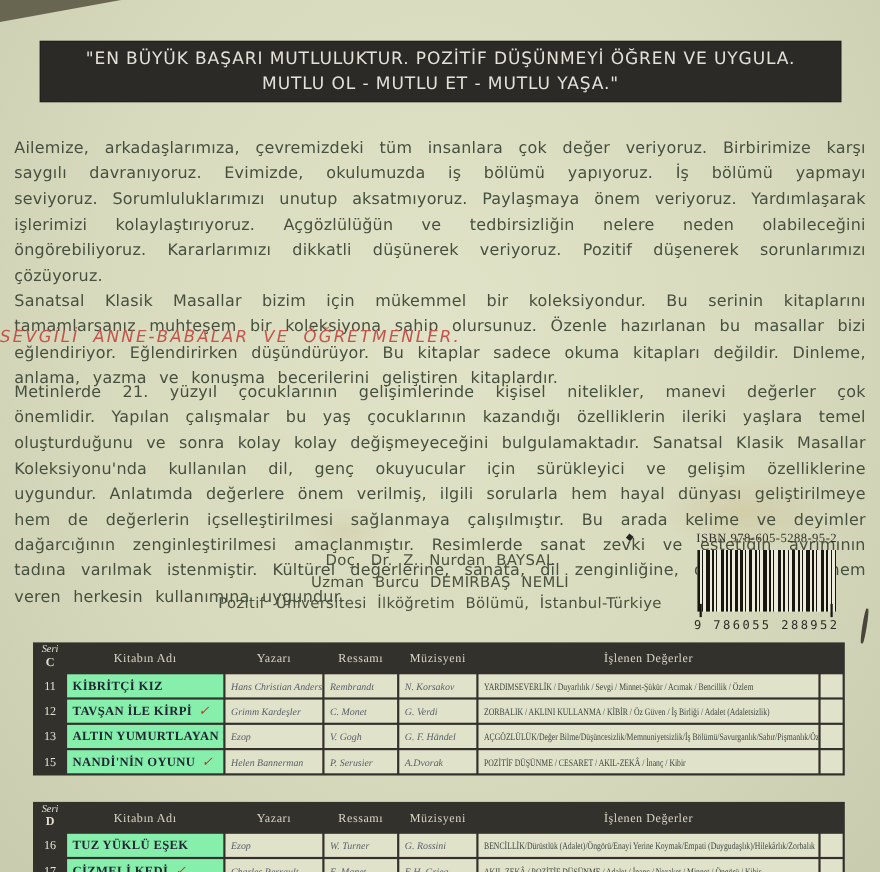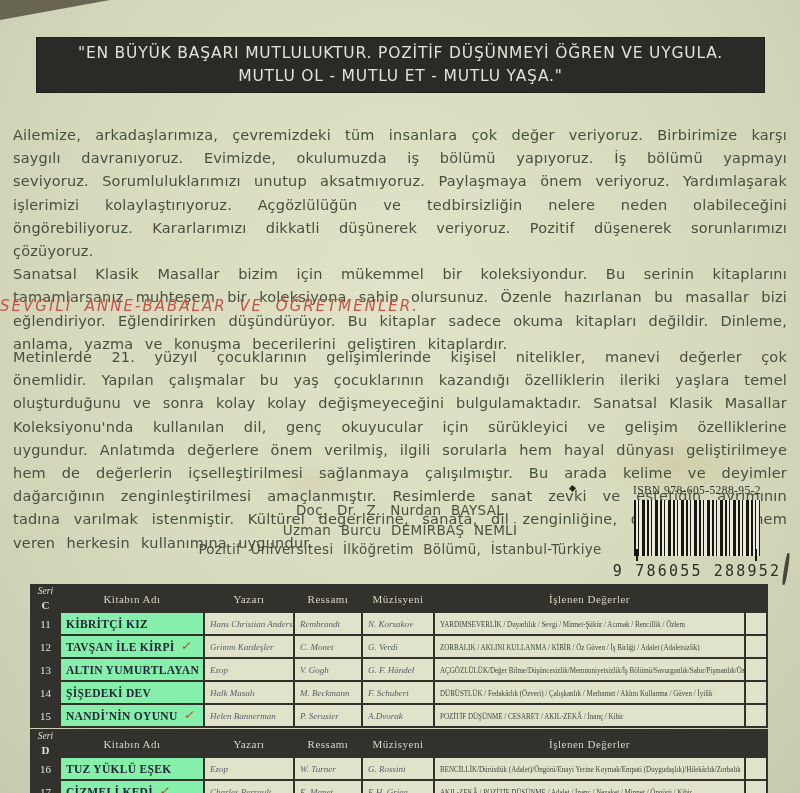--- a/index.html
+++ b/index.html
@@ -44,7 +44,7 @@
       #eceadb 5px 8px,#17160f 8px 11px,#eceadb 11px 13px);}
   .guard-l,.guard-r{position:absolute;bottom:-5px;width:2px;height:12px;background:#17160f;}
   .guard-l{left:2px;} .guard-r{right:3px;}
-  .isbn-digits{margin-top:6px;font-family:"DejaVu Sans Mono",monospace;font-size:15px;
+  .isbn-digits{margin-top:6px;font-family:"DejaVu Sans Mono",monospace;font-size:11px;
     color:#2e2d28;letter-spacing:2.2px;white-space:nowrap;}
   .ink-dot{position:absolute;left:-42px;top:2px;width:5px;height:5px;background:#26251f;
     transform:rotate(40deg);}

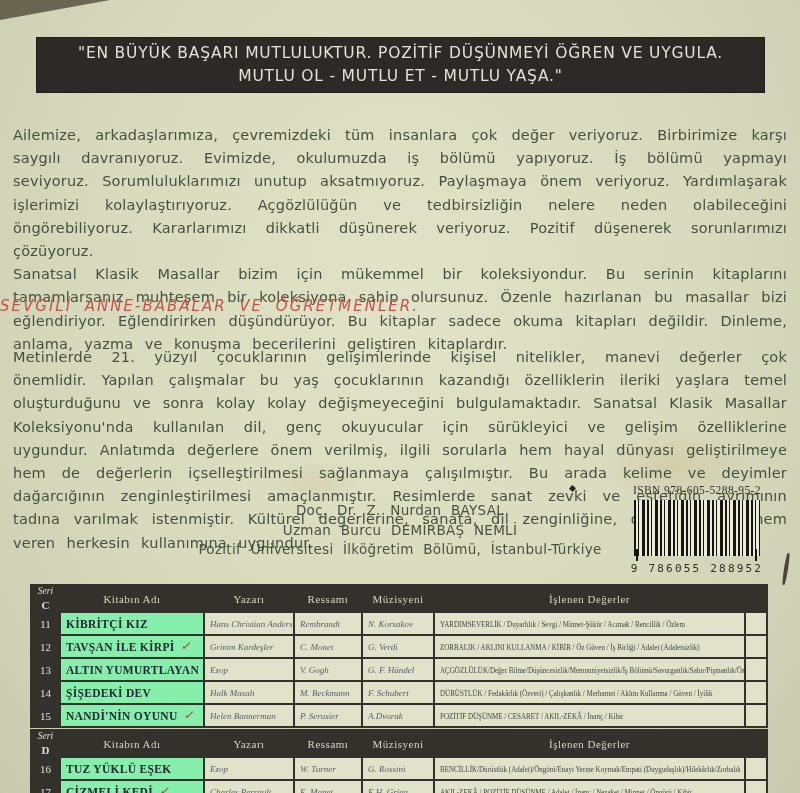--- a/index.html
+++ b/index.html
@@ -62,7 +62,7 @@
   .trow:not(.thead){grid-template-rows:21px;}
   .cell{display:flex;align-items:center;overflow:hidden;}
   .hcell{justify-content:center;color:#d9d5c3;font-size:11px;letter-spacing:.5px;white-space:nowrap;}
-  .seri-cell{flex-direction:column;justify-content:space-between;color:#e2ded0;line-height:11px;}
+  .seri-cell{flex-direction:column;justify-content:flex-start;color:#e2ded0;line-height:11px;}
   .seri-word{font-size:9.5px;font-style:italic;}
   .seri-letter{font-size:11px;font-weight:bold;}
   .num-cell{justify-content:center;color:#e6e2d4;font-size:11px;}

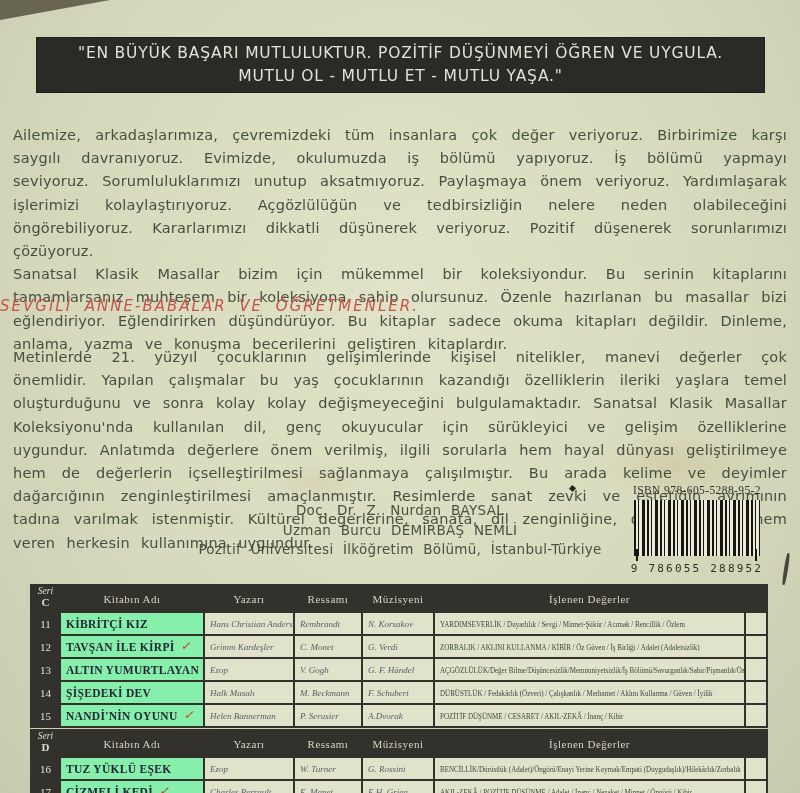--- a/index.html
+++ b/index.html
@@ -170,19 +170,6 @@
         <div class="cell data-cell end-cell"></div>
       </div>
       <div class="trow">
-        <div class="cell num-cell">14</div>
-        <div class="cell data-cell title-cell">
-          <div class="title-text" style="display: inline;">ŞİŞEDEKİ DEV</div>
-        </div>
-        <div class="cell data-cell italic-cell">Halk Masalı</div>
-        <div class="cell data-cell italic-cell">M. Beckmann</div>
-        <div class="cell data-cell italic-cell">F. Schubert</div>
-        <div class="cell data-cell values-cell">
-          <div class="squeeze">DÜRÜSTLÜK / Fedakârlık (Özveri) / Çalışkanlık / Merhamet / Aklını Kullanma / Güven / İyilik</div>
-        </div>
-        <div class="cell data-cell end-cell"></div>
-      </div>
-      <div class="trow">
         <div class="cell num-cell">15</div>
         <div class="cell data-cell title-cell">
           <div class="title-text" style="display: inline;">NANDİ'NİN OYUNU</div>

